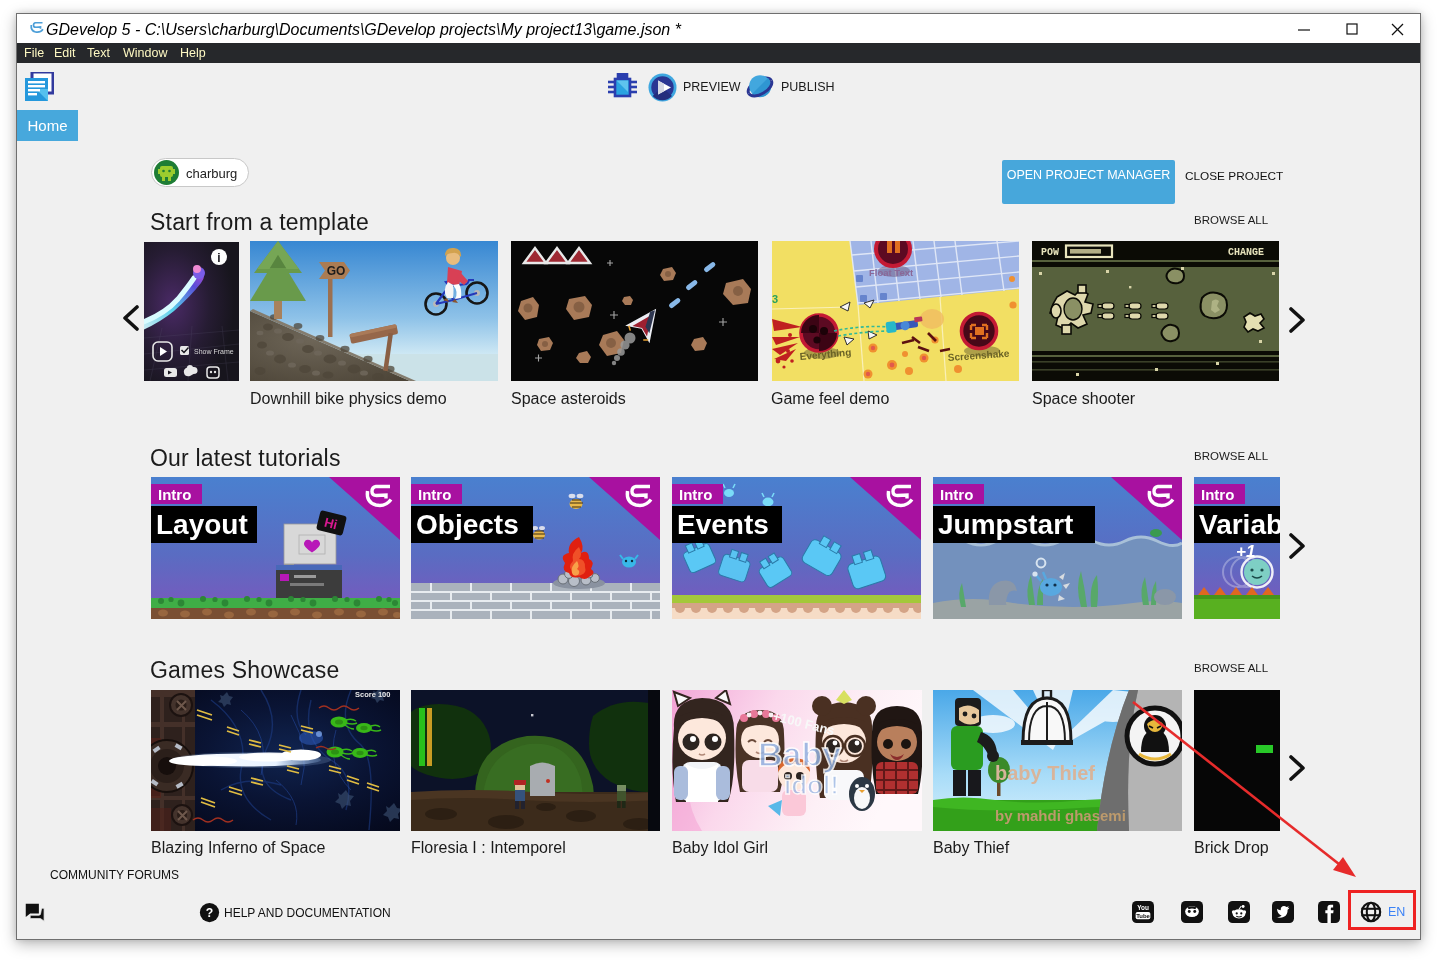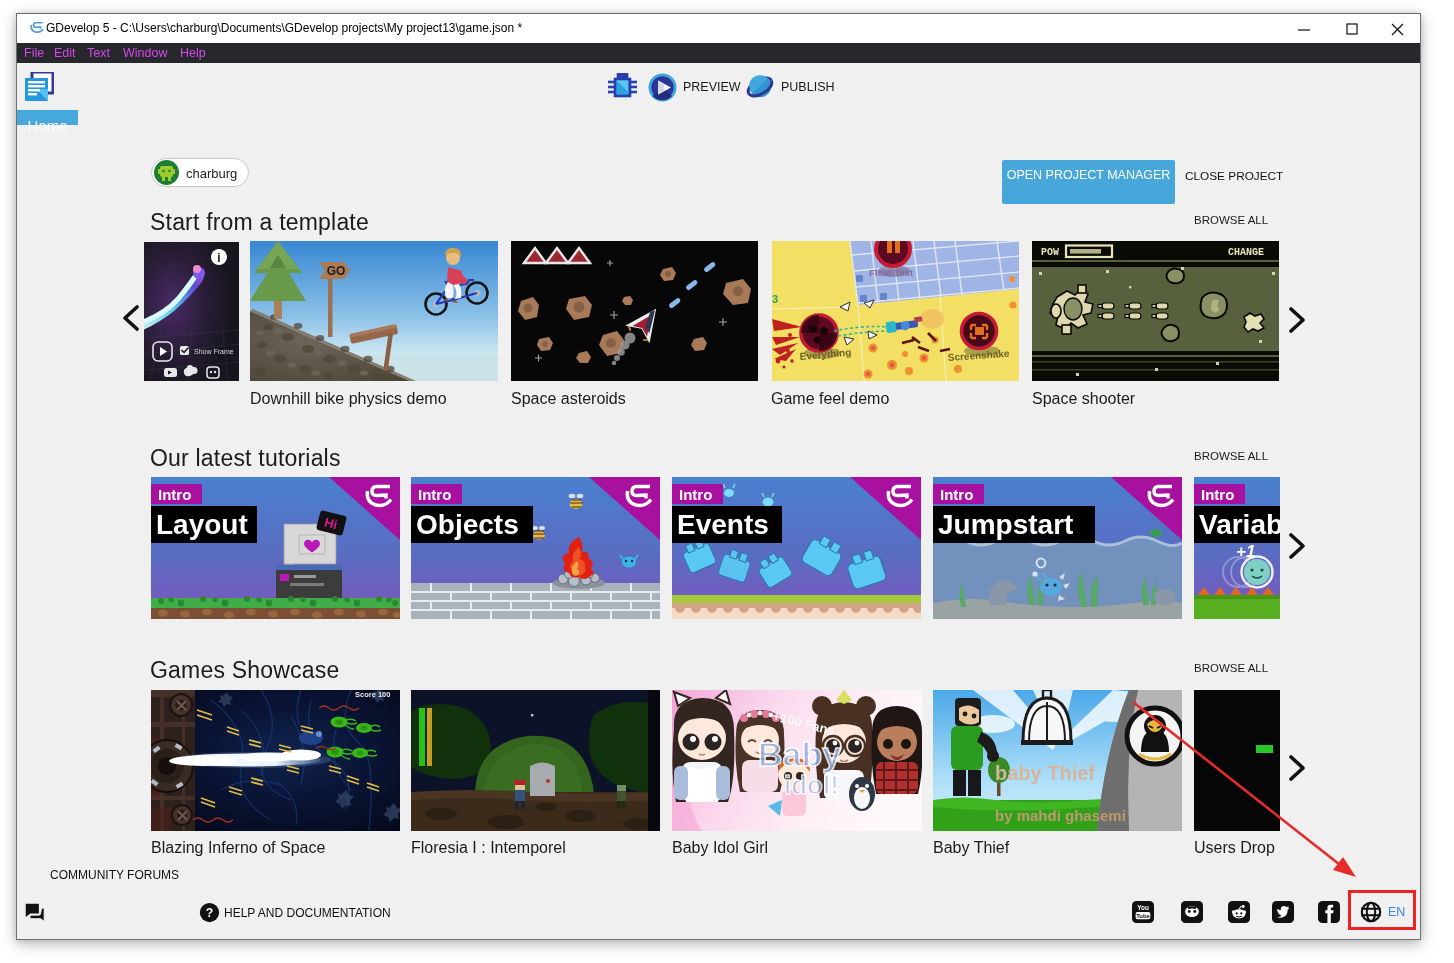--- a/index.html
+++ b/index.html
@@ -7,7 +7,7 @@
 .abs { position:absolute; }
 #win { left:16px; top:13px; width:1405px; height:927px; background:#f0f0f0; border:1px solid #6f6f6f; box-shadow:0 4px 14px rgba(0,0,0,0.28), 0 0 6px rgba(0,0,0,0.12); }
 #titlebar { left:17px; top:14px; width:1403px; height:29px; background:#ffffff; }
-.title-text { left:46px; top:21px; font-size:12px; color:#000; }
+.title-text { left:46px; top:21px; font-size:16px; color:#000;font-style:italic; }
 #menubar { left:17px; top:43px; width:1403px; height:24px; background:#26282b; color:#d946ef; font-size:12.5px; }
 .menu-item { position:absolute; top:3px; }
 #toolbar { left:17px; top:63px; width:1403px; height:47px; background:#f0f0f0; }

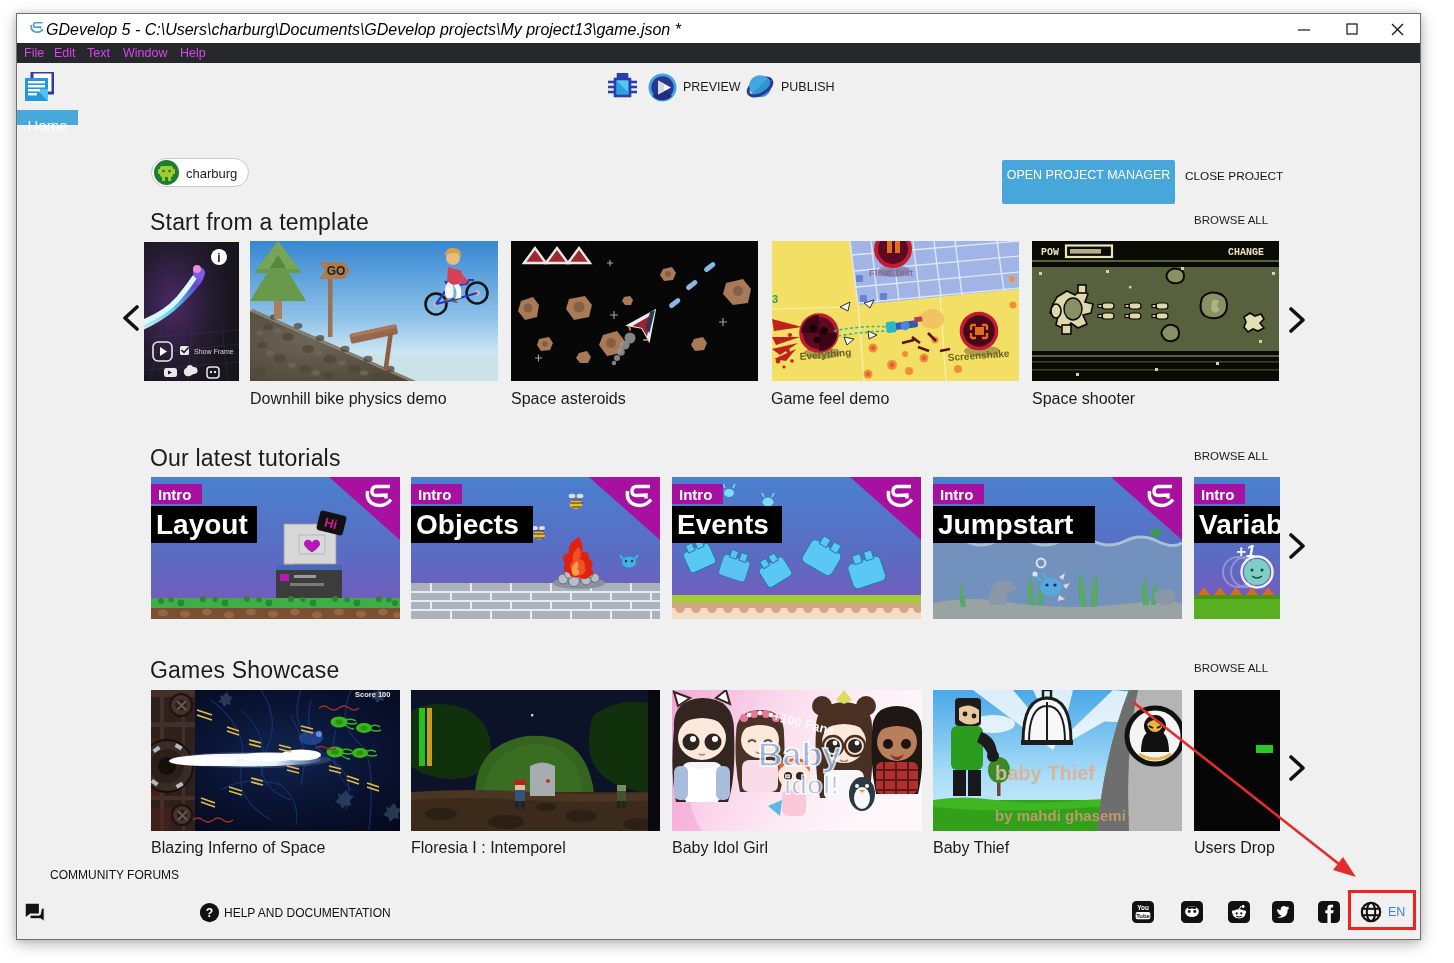--- a/index.html
+++ b/index.html
@@ -8,7 +8,7 @@
 #win { left:16px; top:13px; width:1405px; height:927px; background:#f0f0f0; border:1px solid #6f6f6f; box-shadow:0 4px 14px rgba(0,0,0,0.28), 0 0 6px rgba(0,0,0,0.12); }
 #titlebar { left:17px; top:14px; width:1403px; height:29px; background:#ffffff; }
 .title-text { left:46px; top:21px; font-size:16px; color:#000;font-style:italic; }
-#menubar { left:17px; top:43px; width:1403px; height:24px; background:#26282b; color:#d946ef; font-size:12.5px; }
+#menubar { left:17px; top:43px; width:1403px; height:24px; background:#26282b; color:#fef9c3; font-size:12.5px; }
 .menu-item { position:absolute; top:3px; }
 #toolbar { left:17px; top:63px; width:1403px; height:47px; background:#f0f0f0; }
 #tabrow { left:17px; top:110px; width:1403px; height:31px; background:#f0f0f0; }

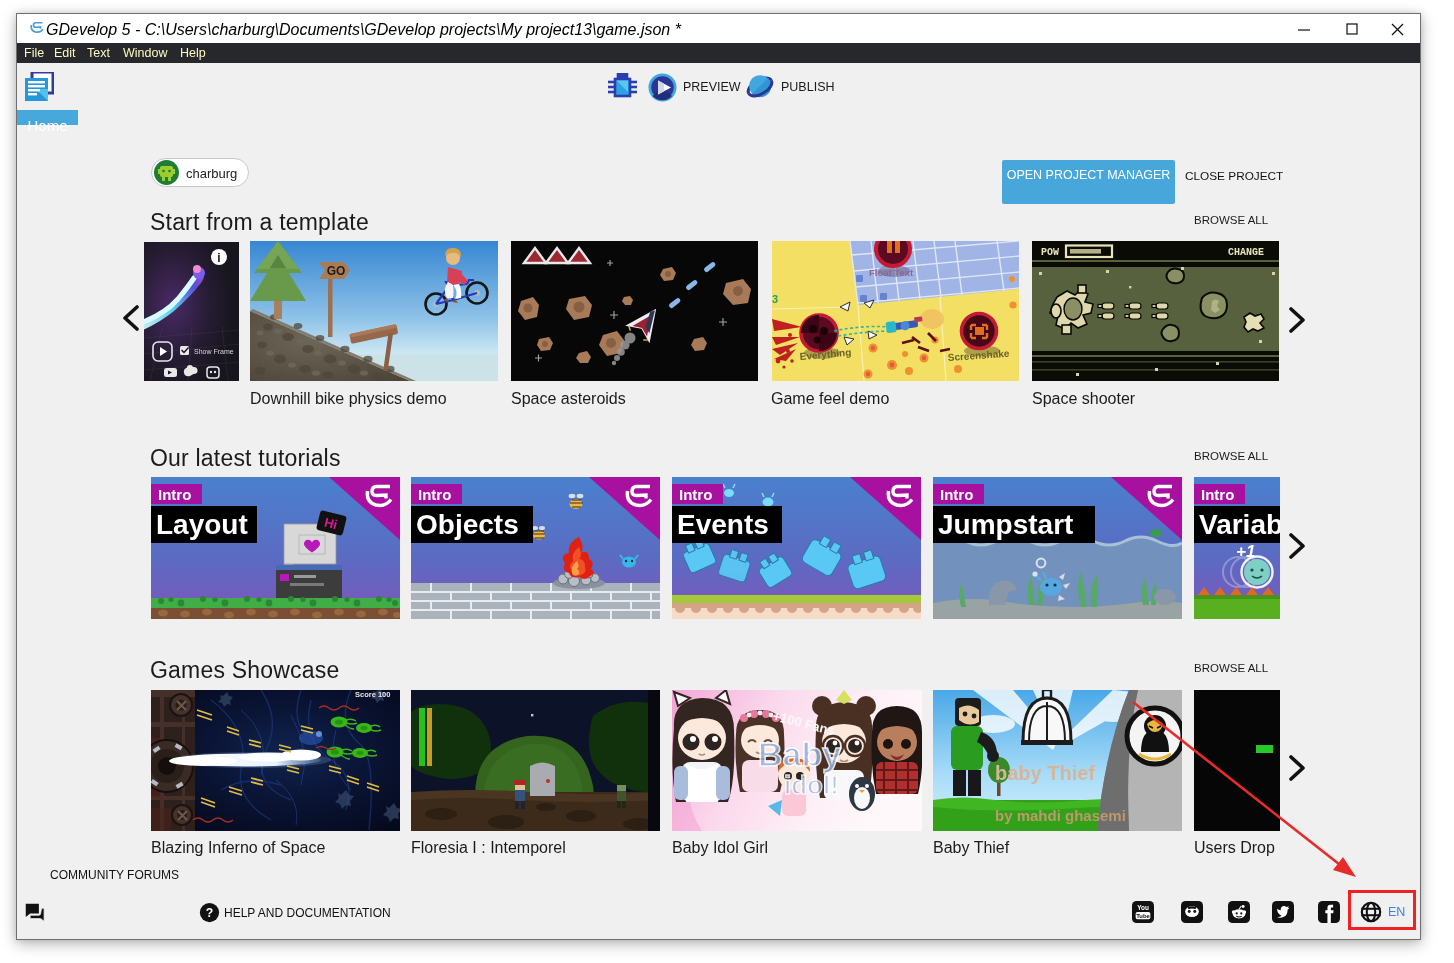--- a/index.html
+++ b/index.html
@@ -12,7 +12,7 @@
 .menu-item { position:absolute; top:3px; }
 #toolbar { left:17px; top:63px; width:1403px; height:47px; background:#f0f0f0; }
 #tabrow { left:17px; top:110px; width:1403px; height:31px; background:#f0f0f0; }
-#hometab { left:17px; top:110px; width:61px; height:15px; background:#47a8dc; color:#fff; font-size:15px; line-height:31px; text-align:center; }
+#hometab { left:17px; top:110px; width:61px; height:31px; background:#47a8dc; color:#fff; font-size:15px; line-height:31px; text-align:center; }
 .h2 { font-size:23px; color:#1b1b1b; letter-spacing:0.2px; }
 .browse { font-size:11.5px; color:#1b1b1b; }
 .caption { font-size:16px; color:#1b1b1b; }

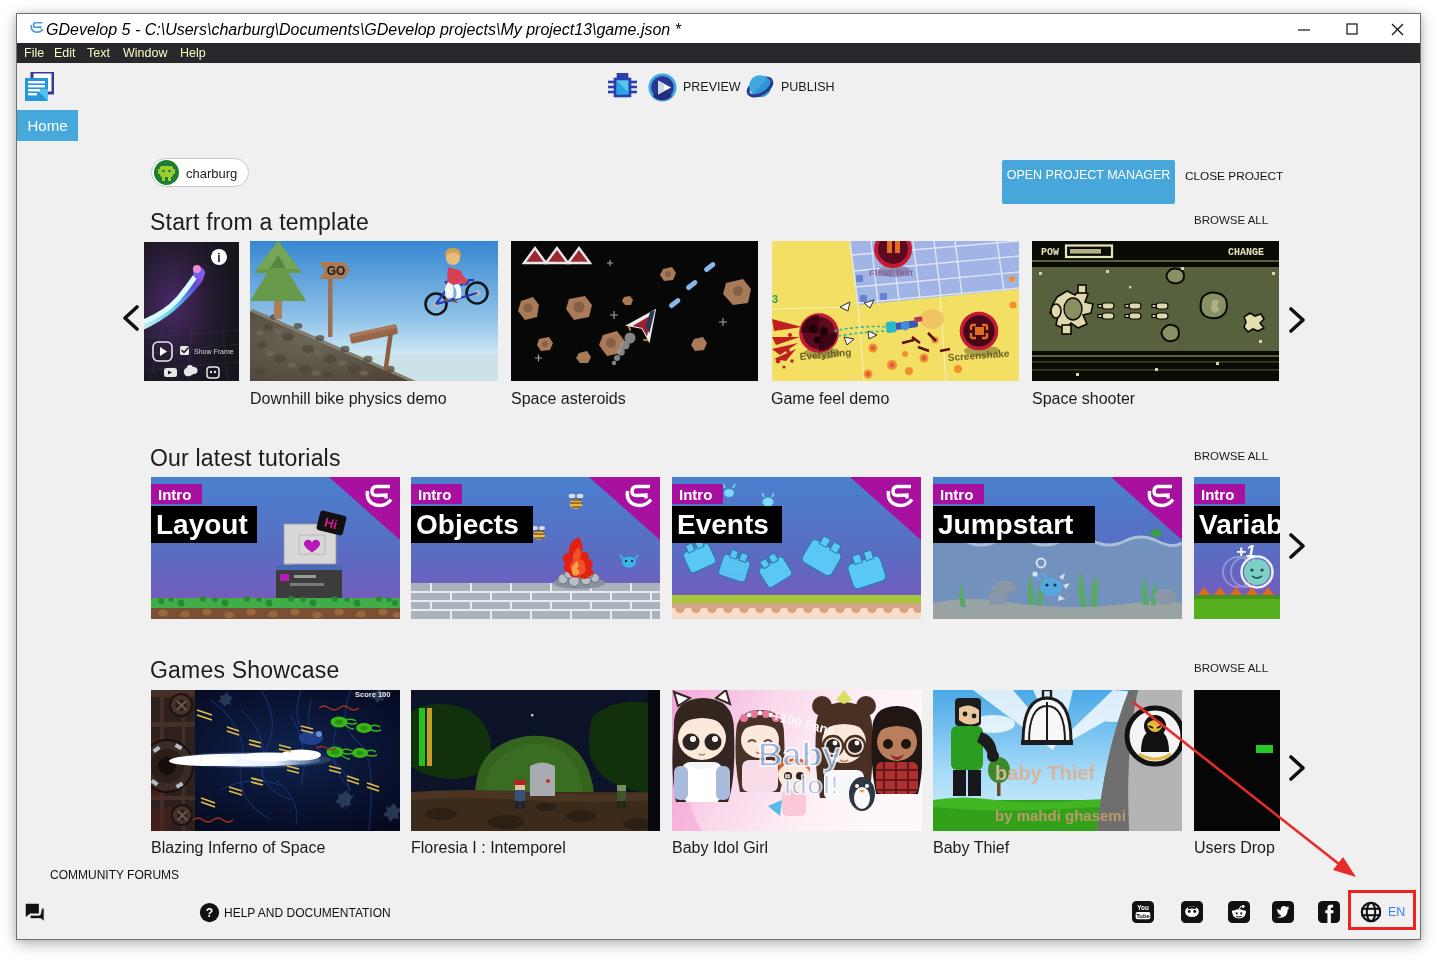--- a/index.html
+++ b/index.html
@@ -1084,7 +1084,7 @@
 <div class="abs caption" style="left:411px; top:839px;">Floresia I : Intemporel</div>
 <div class="abs caption" style="left:672px; top:839px;">Baby Idol Girl</div>
 <div class="abs caption" style="left:933px; top:839px;">Baby Thief</div>
-<div class="abs caption" style="left:1194px; top:839px;">Users Drop</div>
+<div class="abs caption" style="left:1194px; top:839px;">Brick Drop</div>
 
 <svg class="abs" style="left:24px; top:902px;" width="21" height="21" viewBox="0 0 24 24">
     <path d="M2 2 h15 v11 h-10 l-5 4 Z" fill="#111"></path>

